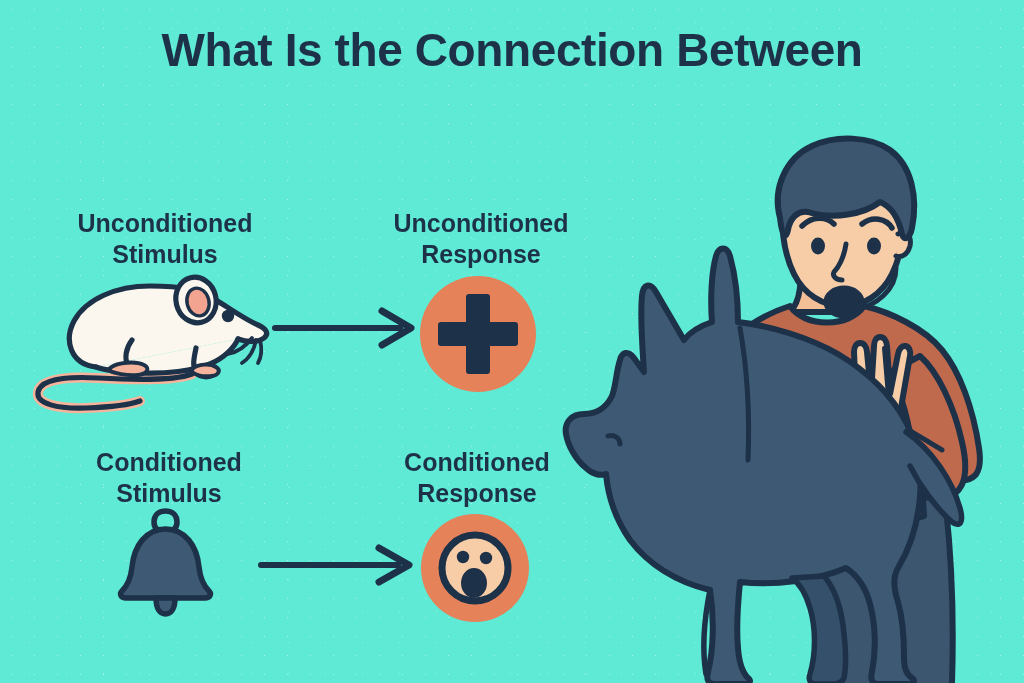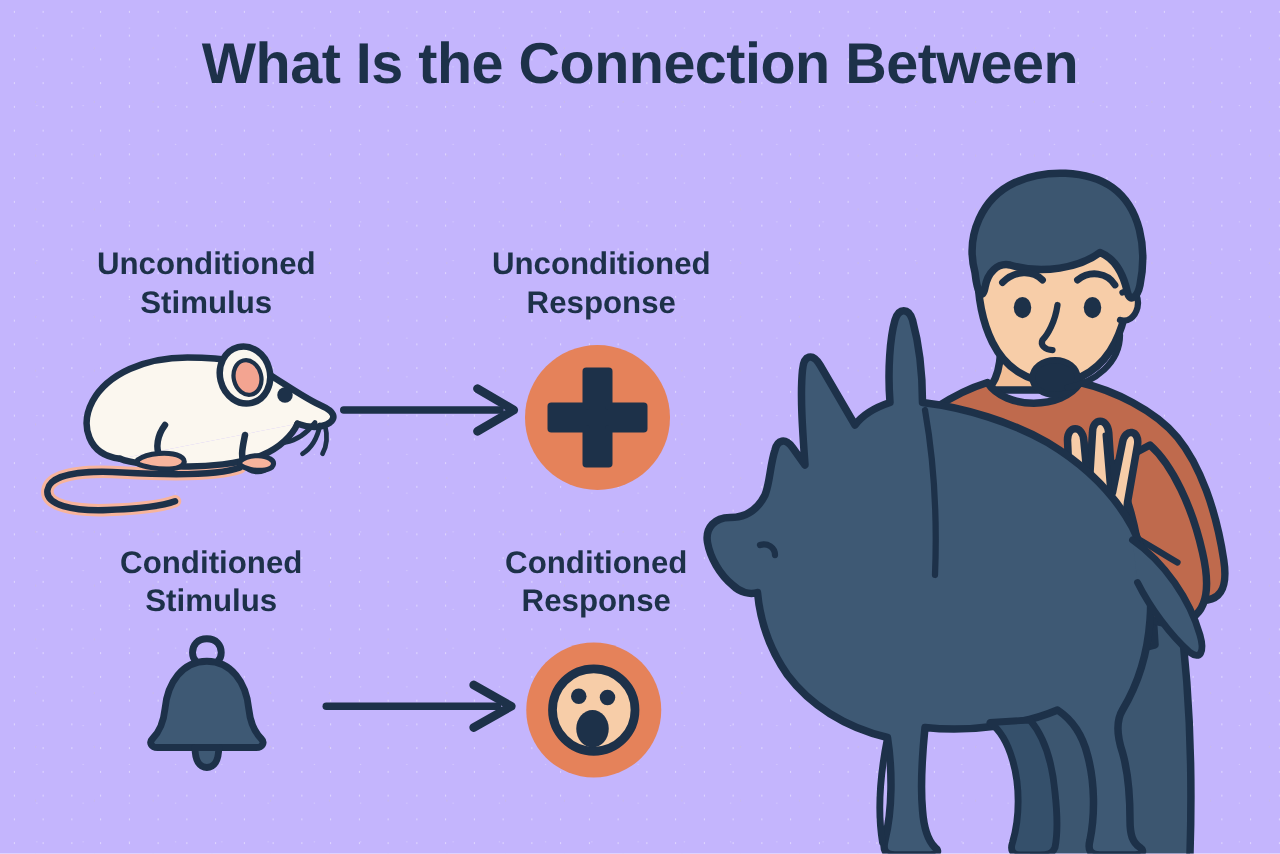--- a/index.html
+++ b/index.html
@@ -13,7 +13,7 @@
     width: 1024px;
     height: 683px;
     overflow: hidden;
-    background: #c4b5fd;
+    background: #5eead4;
     font-family: "Liberation Sans", "DejaVu Sans", sans-serif;
     -webkit-font-smoothing: antialiased;
   }

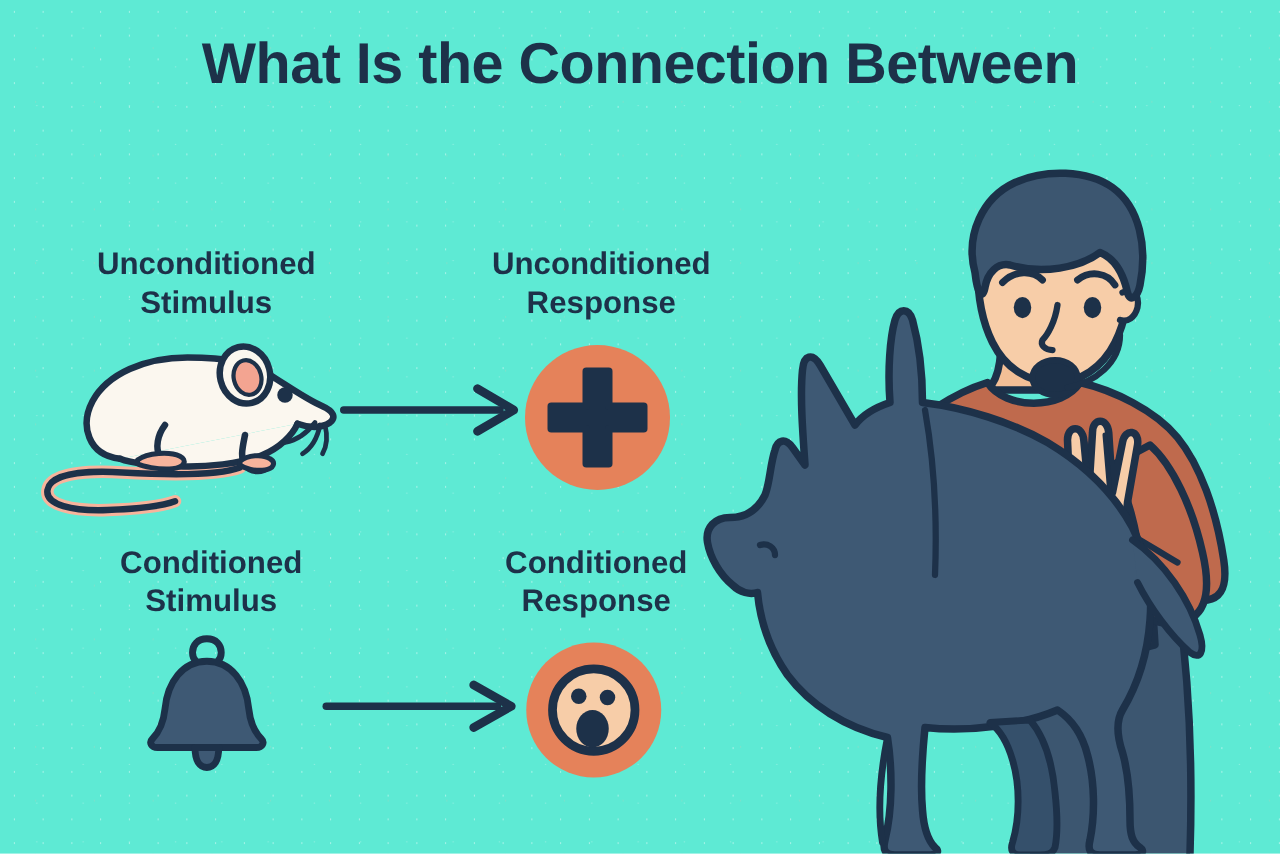--- a/index.html
+++ b/index.html
@@ -58,6 +58,7 @@
     line-height: 31px;
     text-align: center;
     white-space: nowrap;
+    margin-top: 12px;
   }
   .lbl span { display: block; }
 

